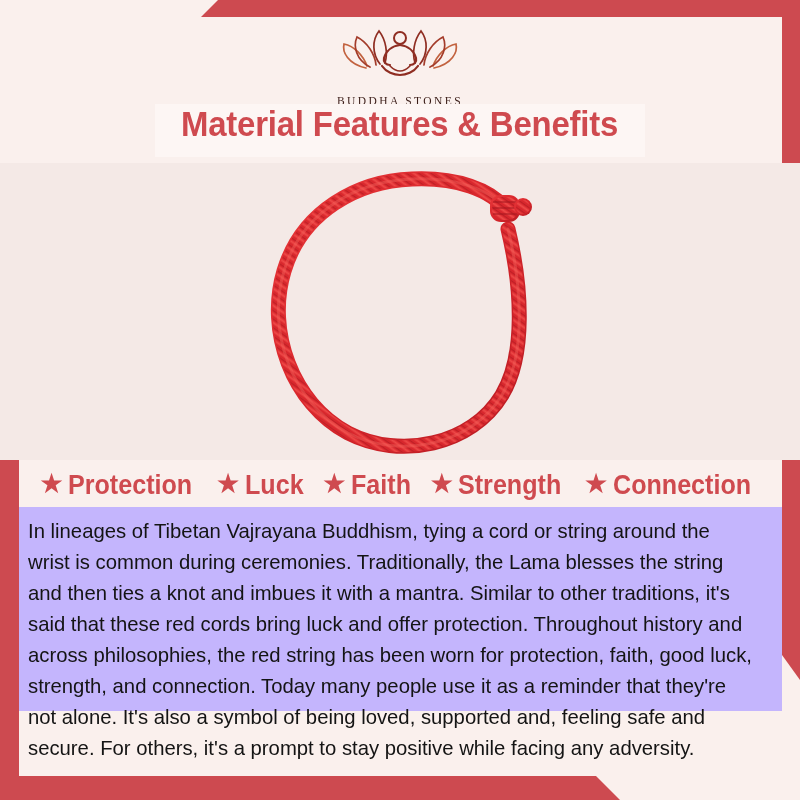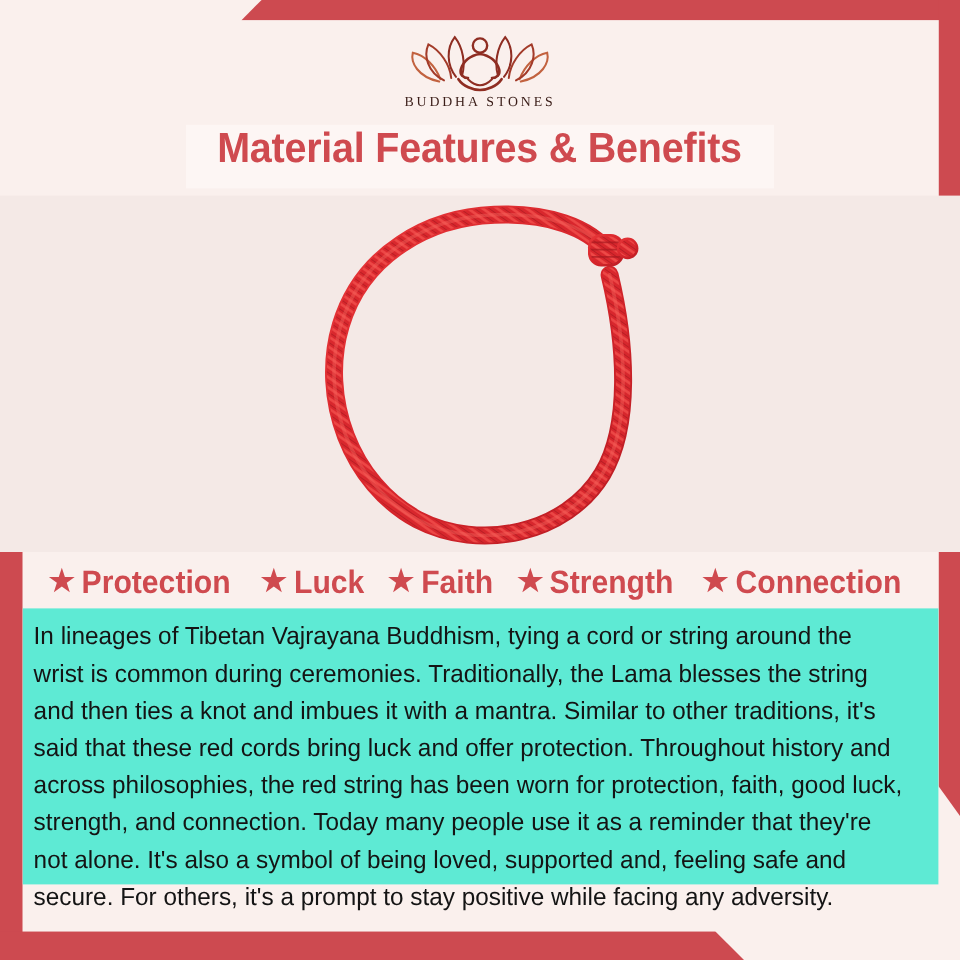--- a/index.html
+++ b/index.html
@@ -71,6 +71,7 @@
     flex-direction: column;
     align-items: center;
     justify-content: flex-start;
+    gap: 16px;
   }
   .brand-mark {
     margin-top: 3px;

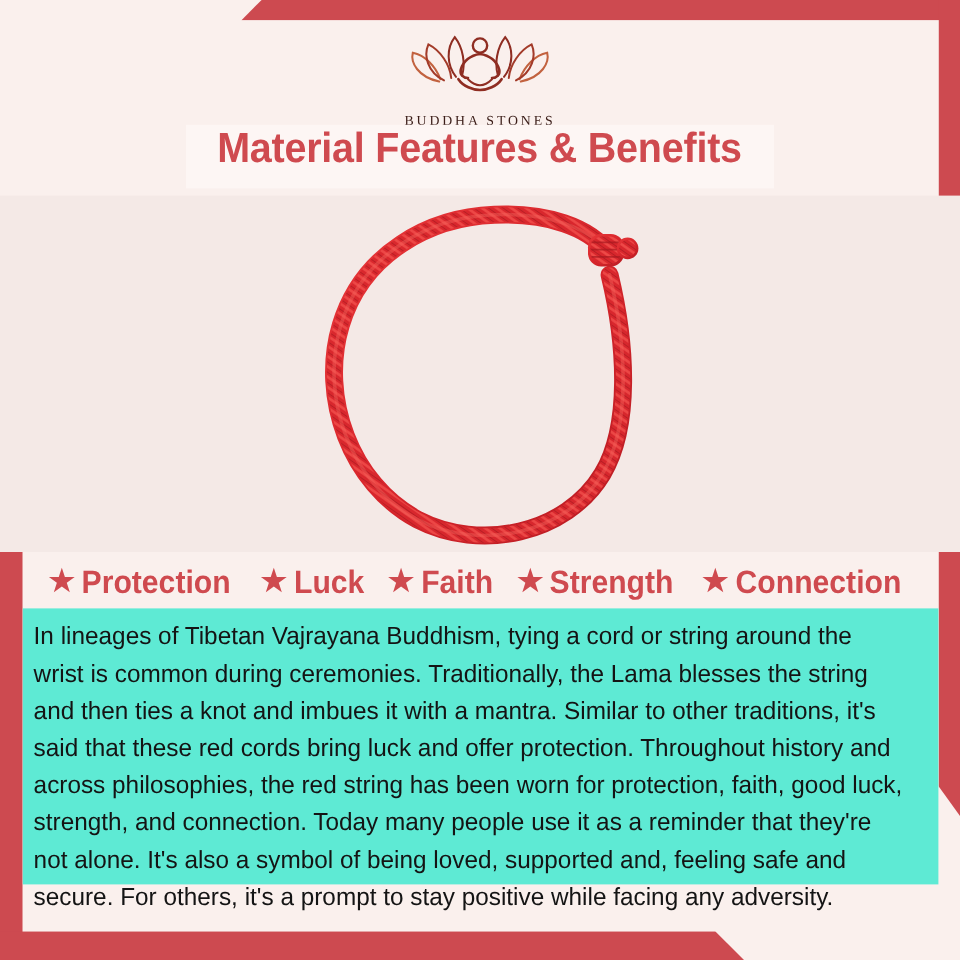--- a/index.html
+++ b/index.html
@@ -191,8 +191,8 @@
     top: 507px;
     left: 19px;
     width: 763px;
-    height: 230px;
-    background: #5eead4;
+    height: 204px;
+    background: #c4b5fd;
     box-sizing: border-box;
     padding: 8px 14px 0 9px;
   }

